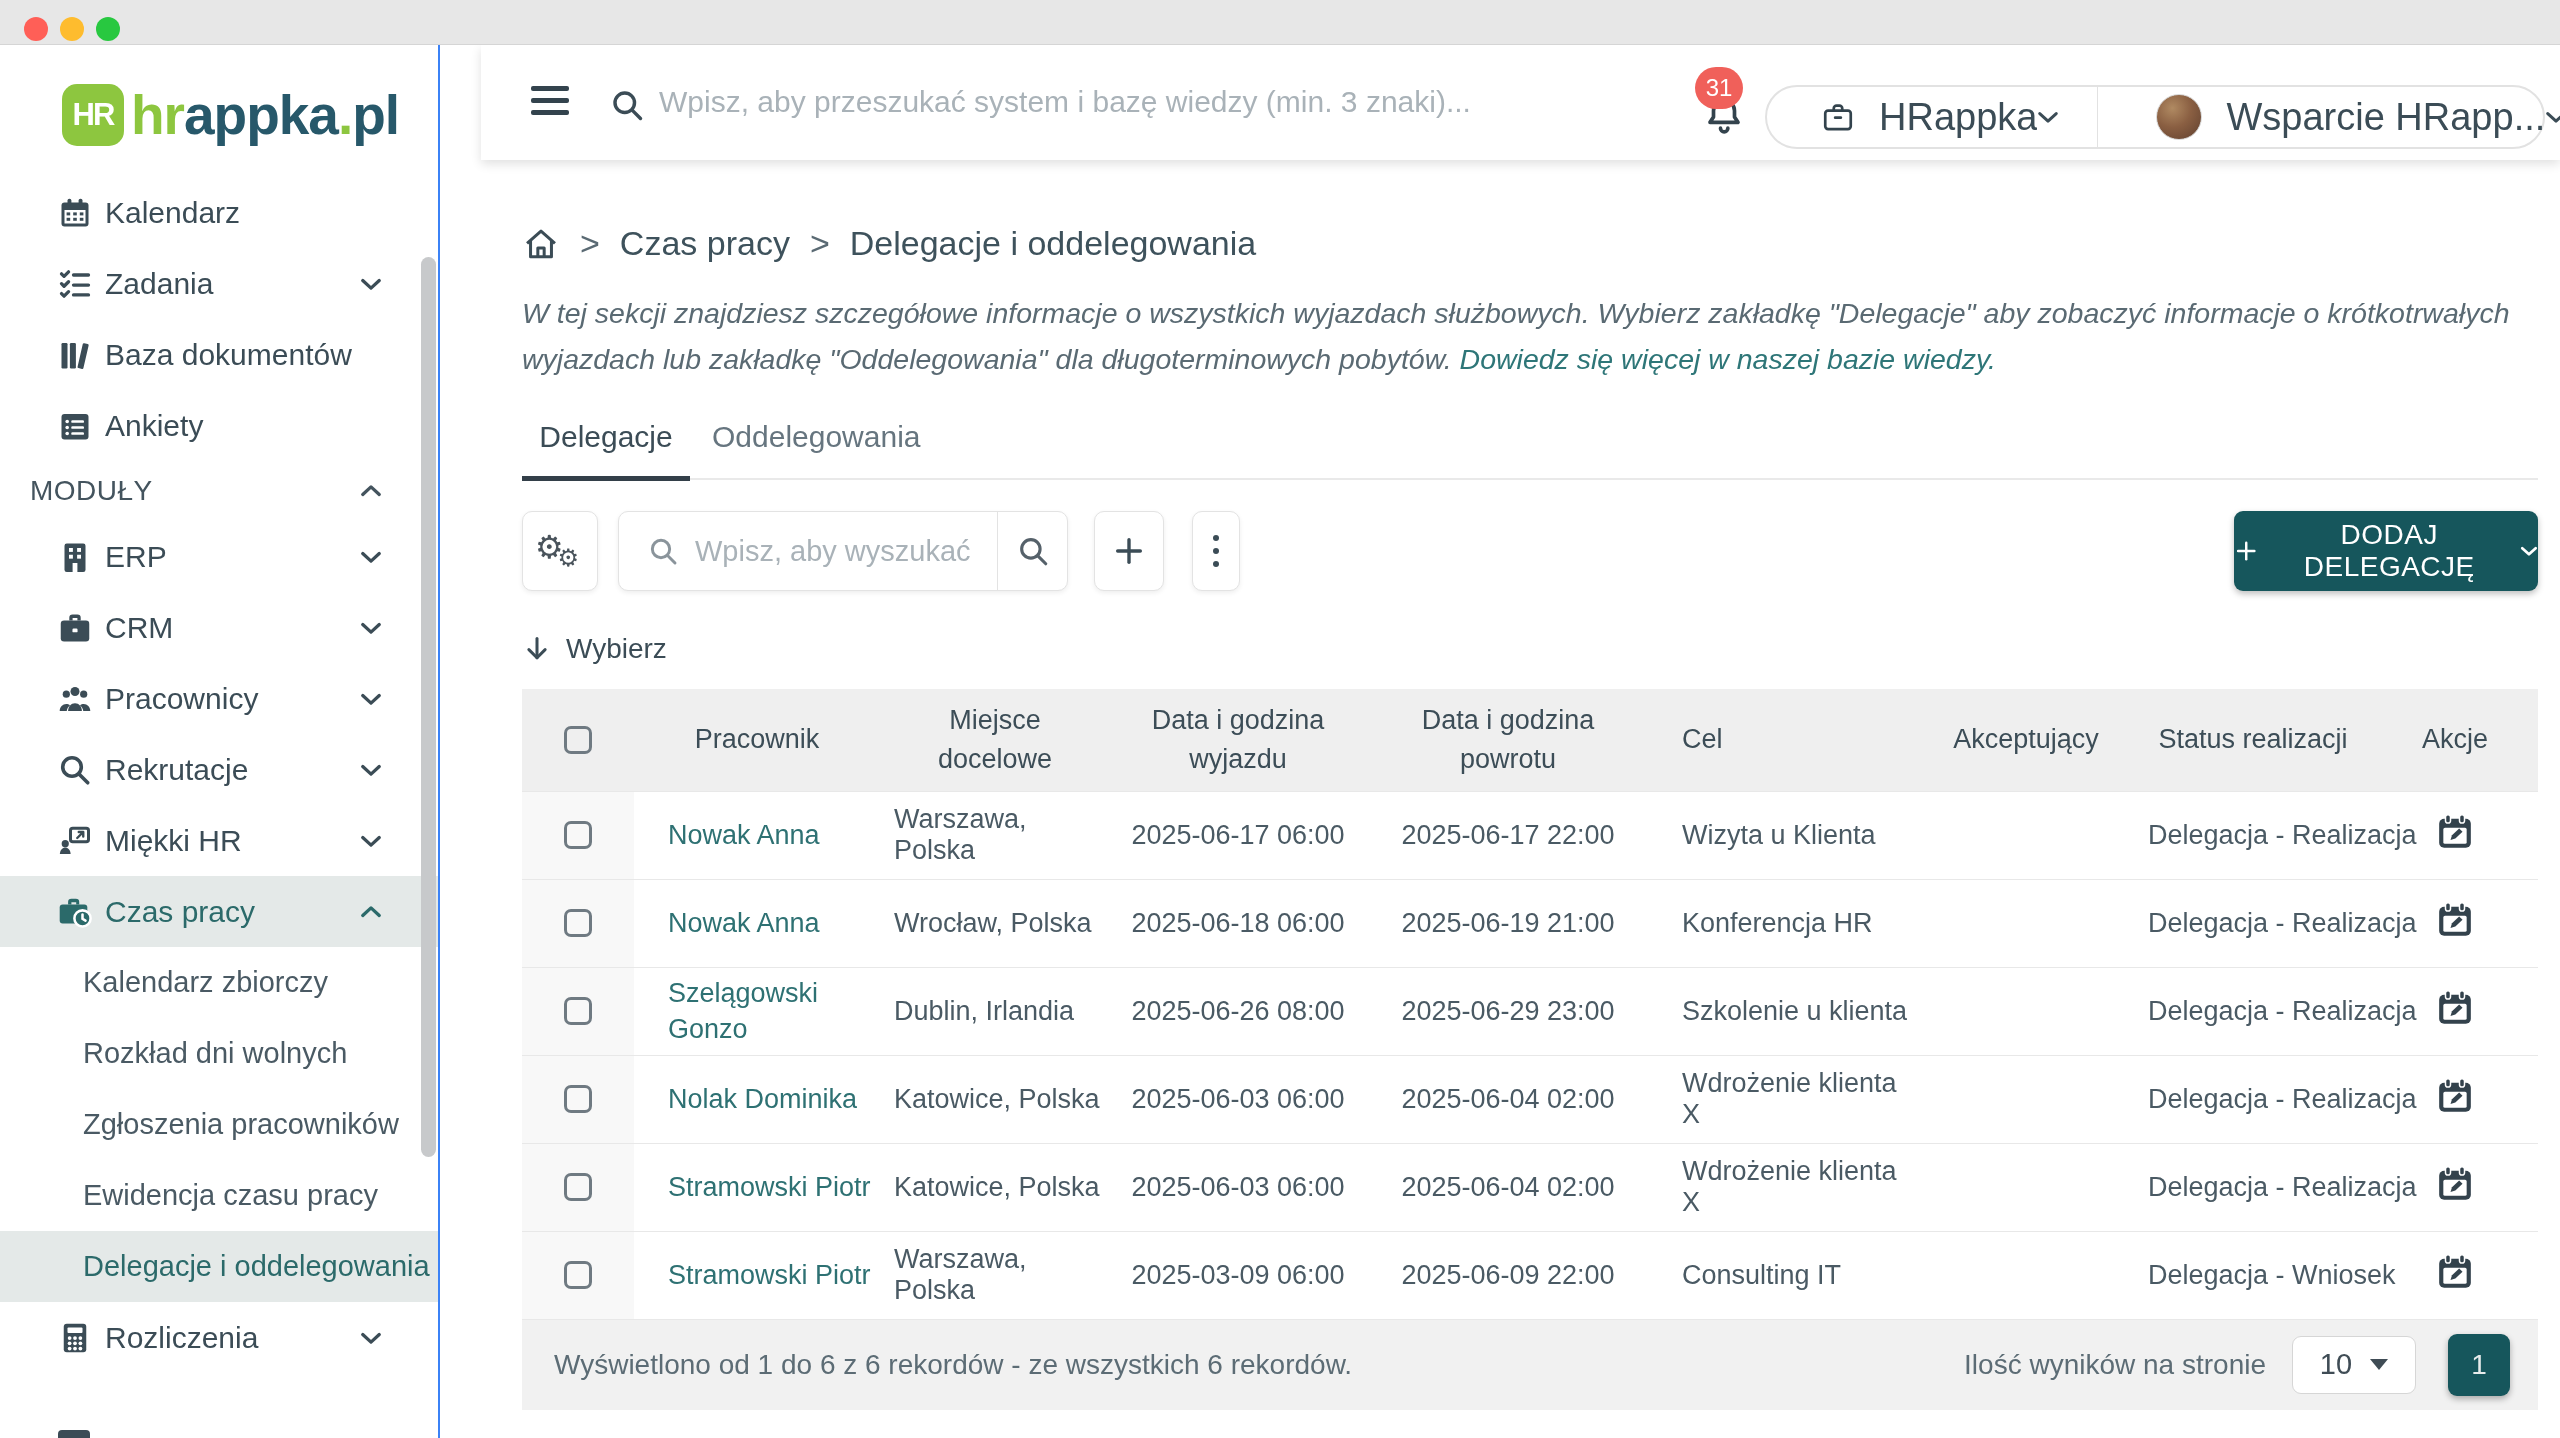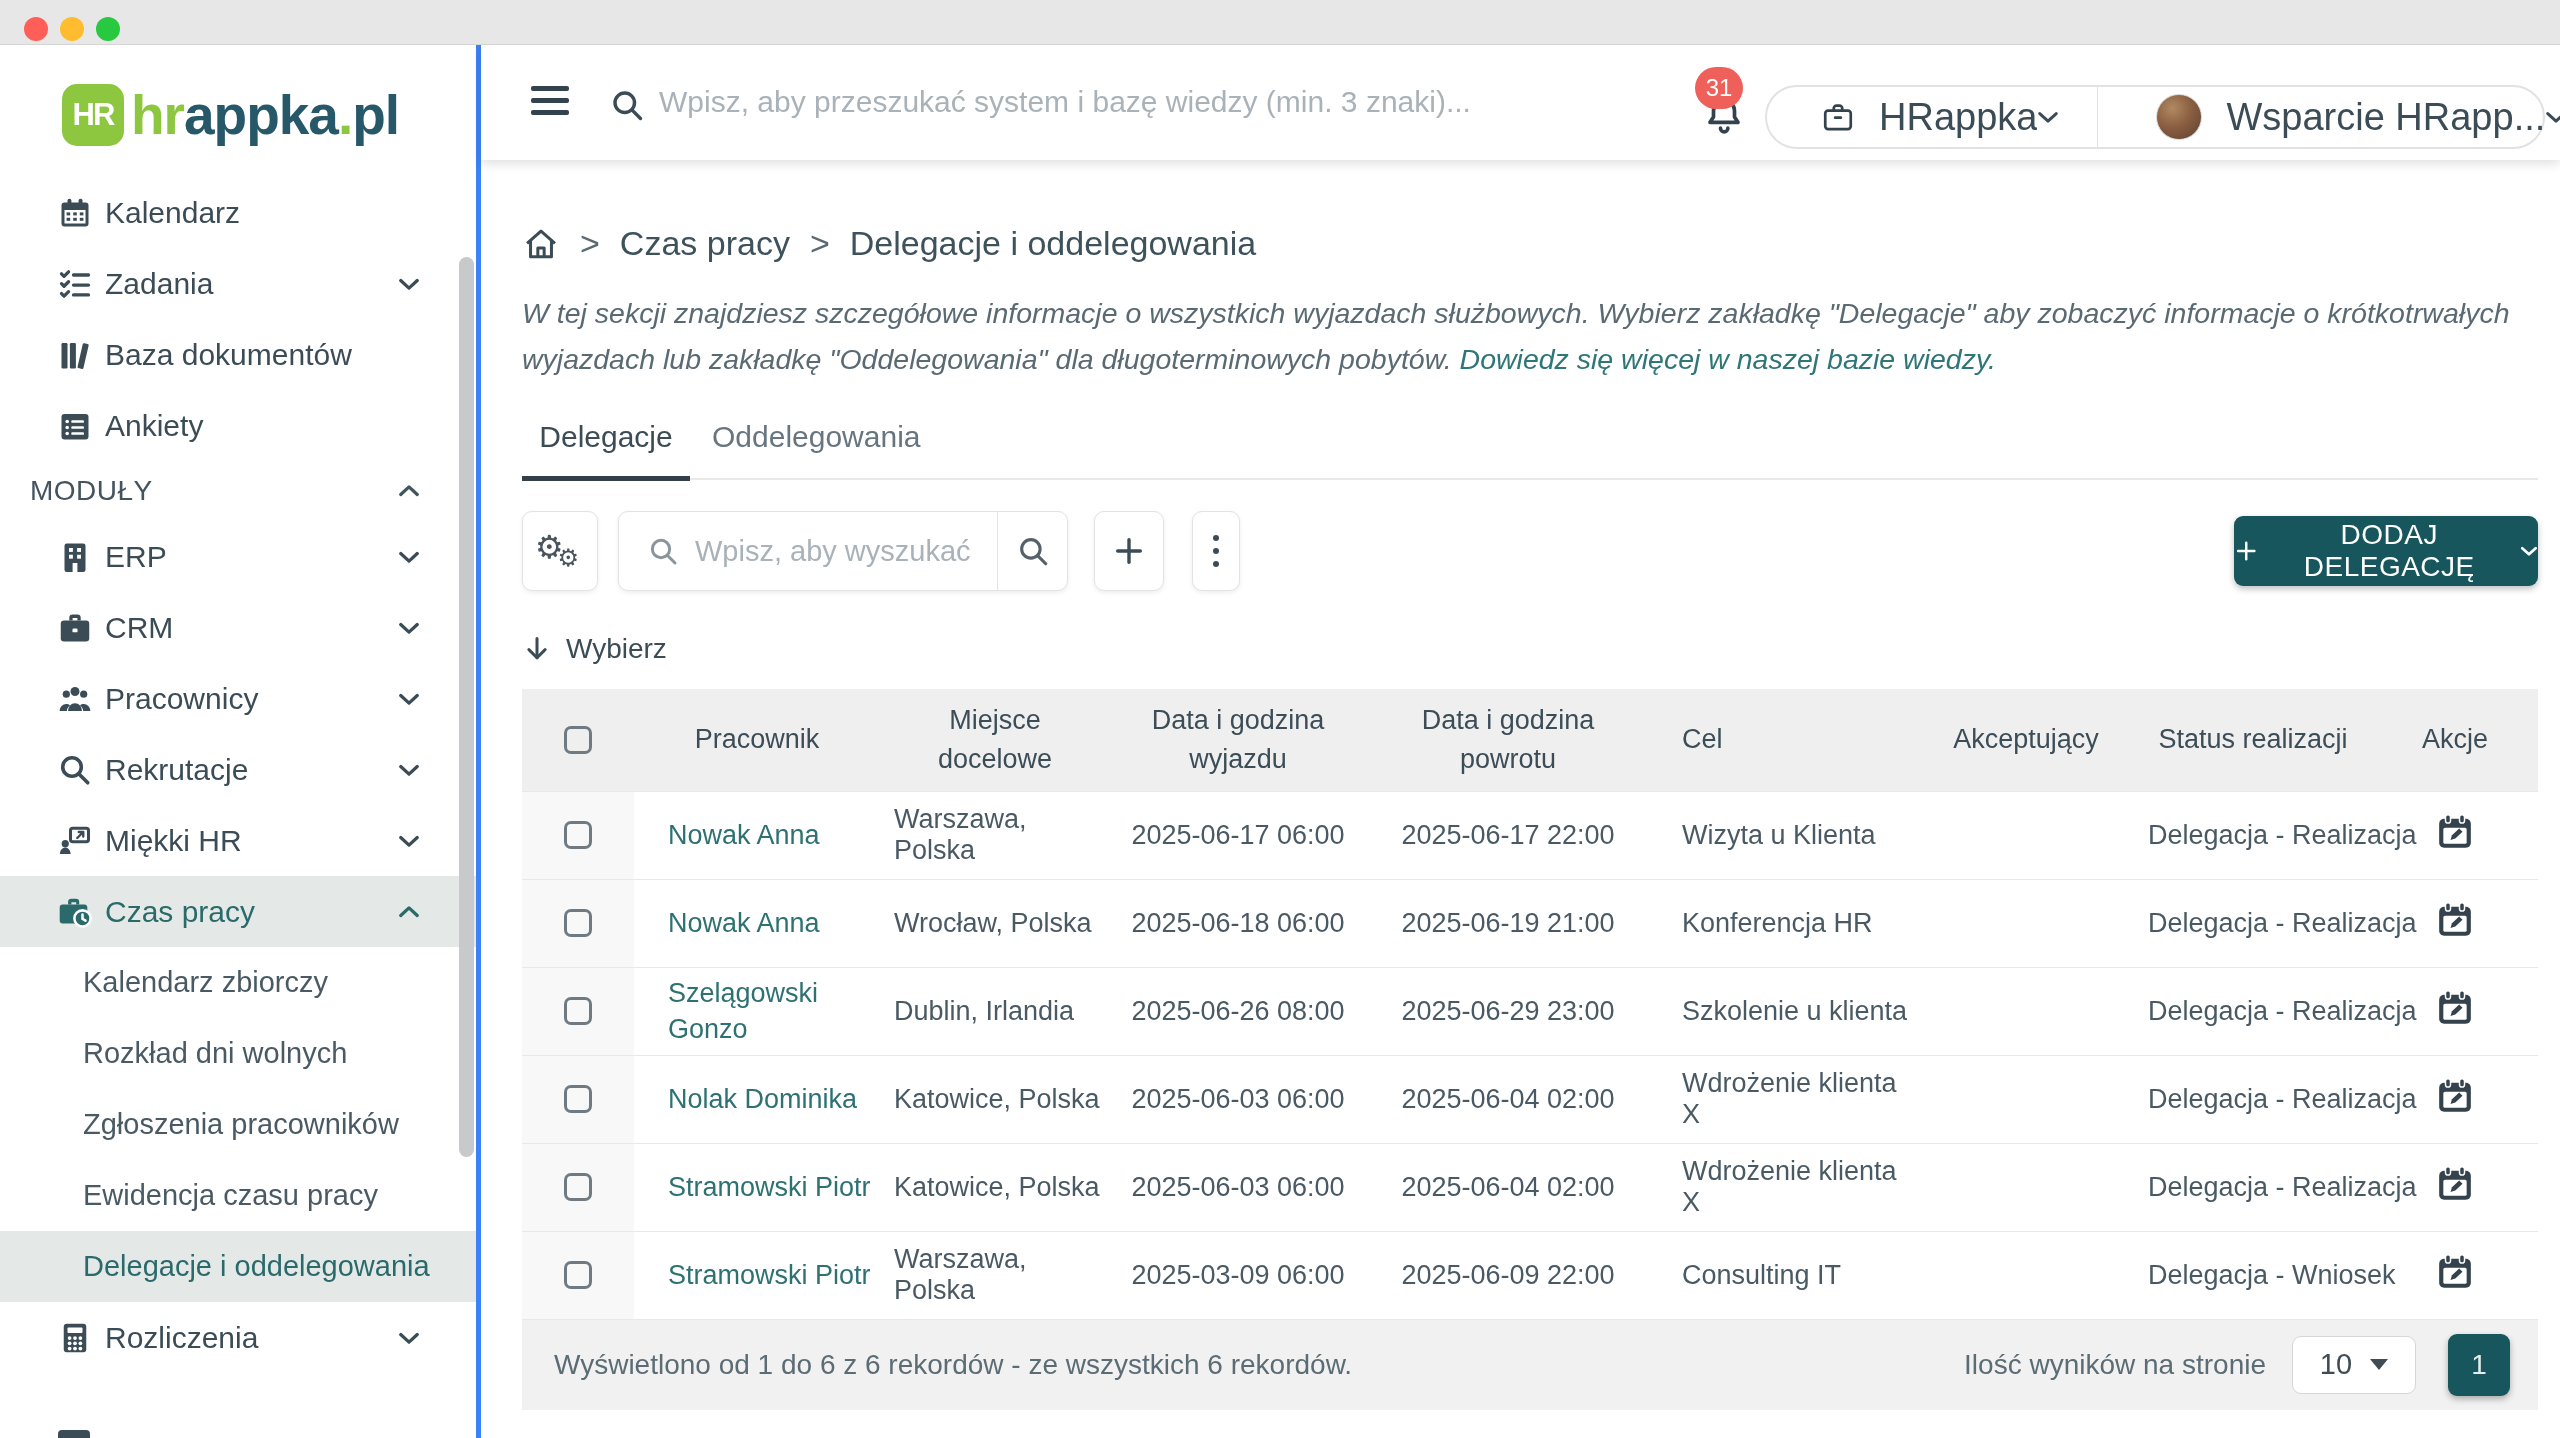--- a/index.html
+++ b/index.html
@@ -19,8 +19,8 @@
   .tl-green { left:96px; background:#28c840; }
 
   
-  .sidebar { position:absolute; top:45px; left:0; width:481px; bottom:0;
-    background:#fff; border-right:5px solid #3b82f6; z-index:30; overflow:hidden; }
+  .sidebar { position:absolute; top:45px; left:0; width:440px; bottom:0;
+    background:#fff; border-right:2px solid #3b82f6; z-index:30; overflow:hidden; }
   .logo-row { position:absolute; left:62px; top:38px; display:flex; align-items:center; }
   .logo-badge { width:62px; height:62px; border-radius:15px; background:#8dc63f;
     color:#fff; font-weight:700; font-size:31px; letter-spacing:-2px;

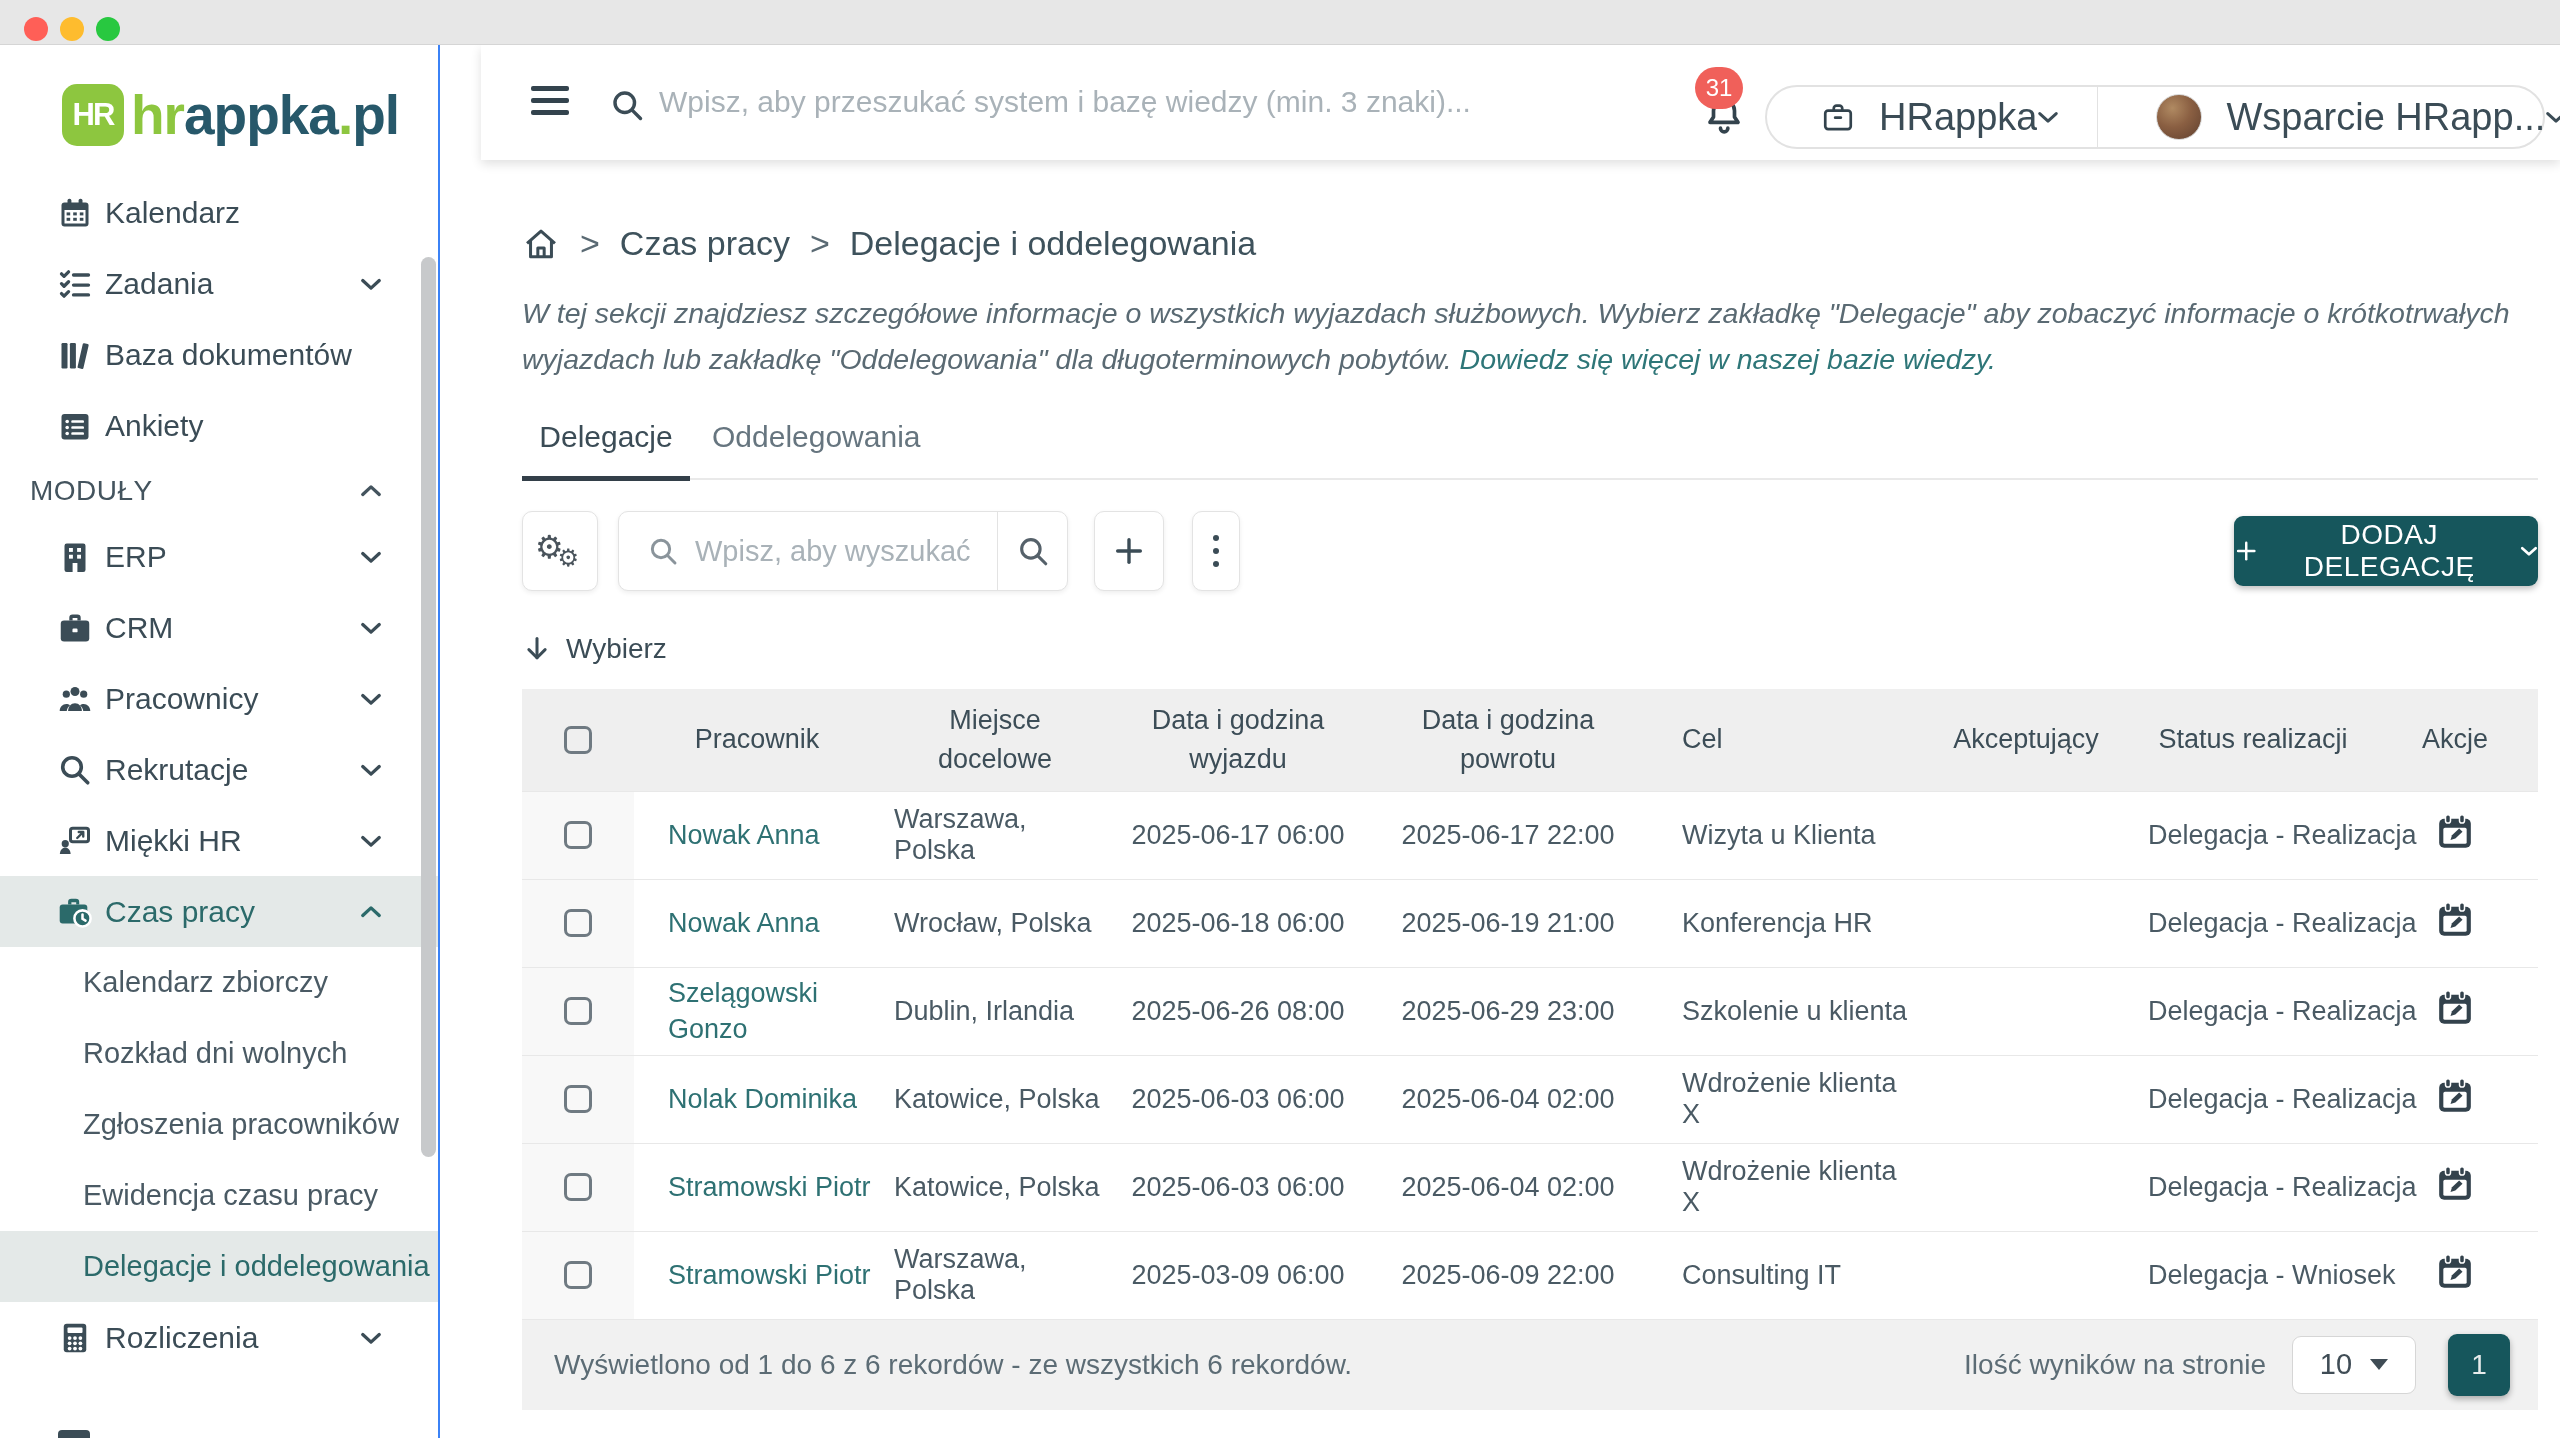--- a/index.html
+++ b/index.html
@@ -123,7 +123,7 @@
   .btn-kebab { width:48px; margin-left:28px; color:#3b4c56; }
   .kebab-dots { display:flex; flex-direction:column; gap:7px; }
   .kebab-dots i { width:6px; height:6px; border-radius:50%; background:#3b4c56; }
-  .add-btn { margin-left:auto; height:70px; width:304px; background:#16565c;
+  .add-btn { margin-left:auto; height:80px; width:304px; background:#16565c;
     border:none; border-radius:9px; color:#fff; font-size:28px; letter-spacing:0.5px;
     display:flex; align-items:center; justify-content:center; gap:18px; cursor:pointer;
     box-shadow:0 3px 6px rgba(0,0,0,0.25);

